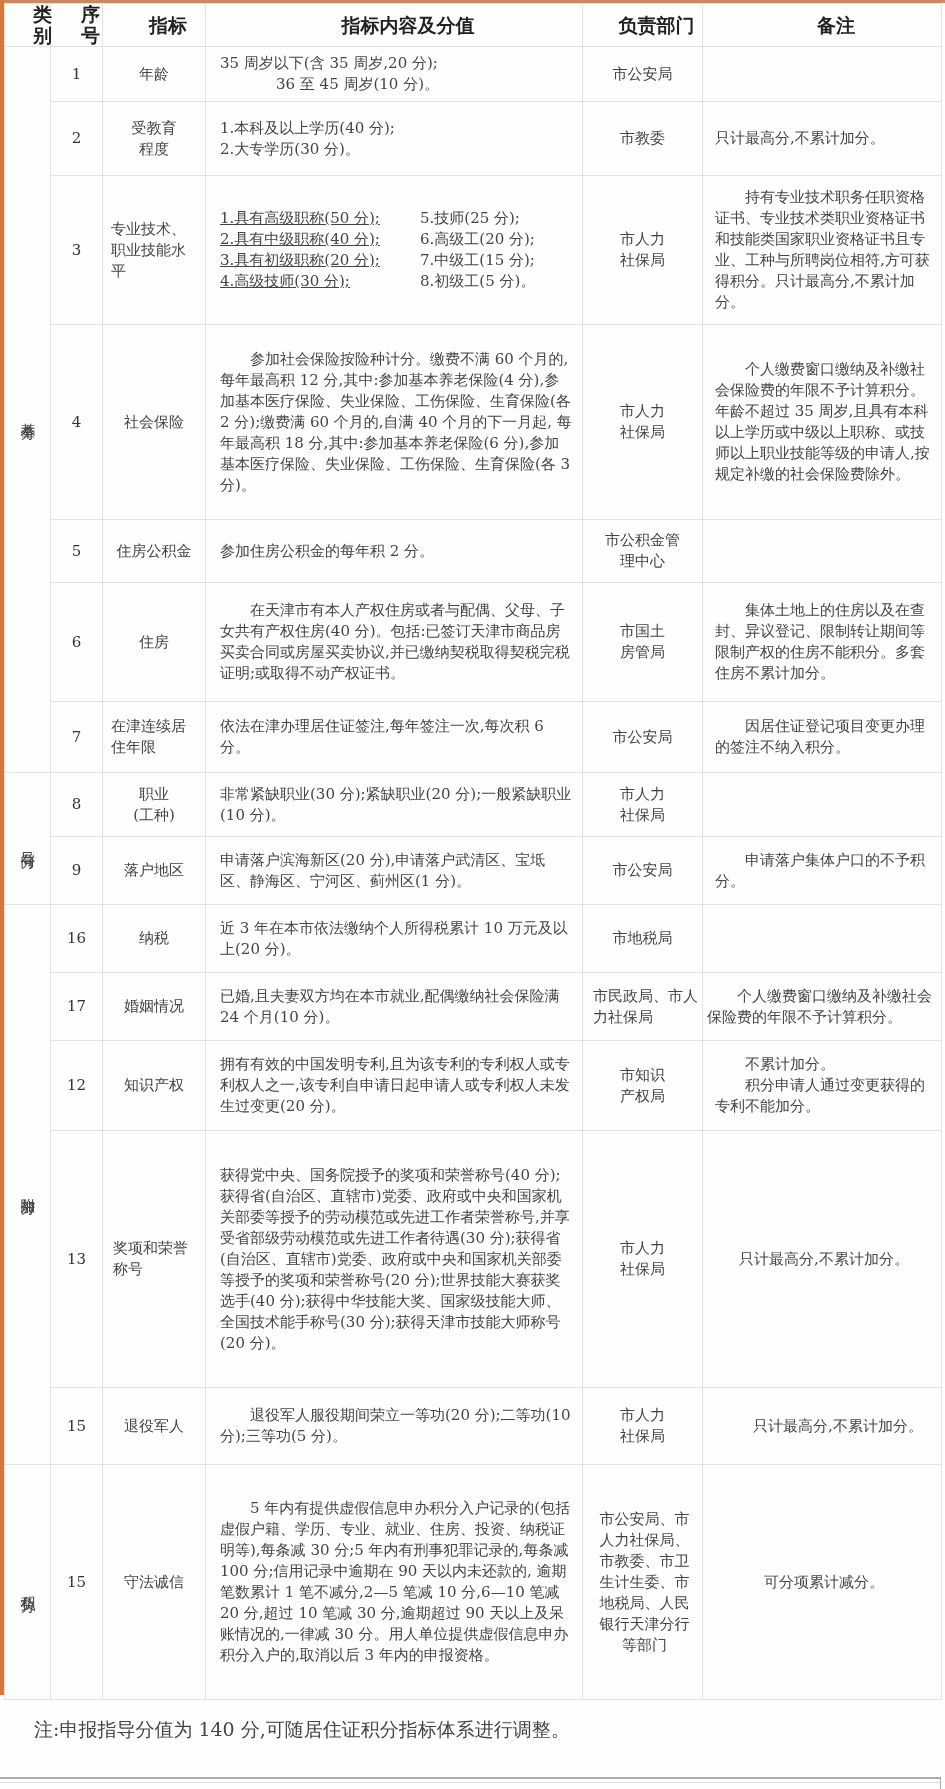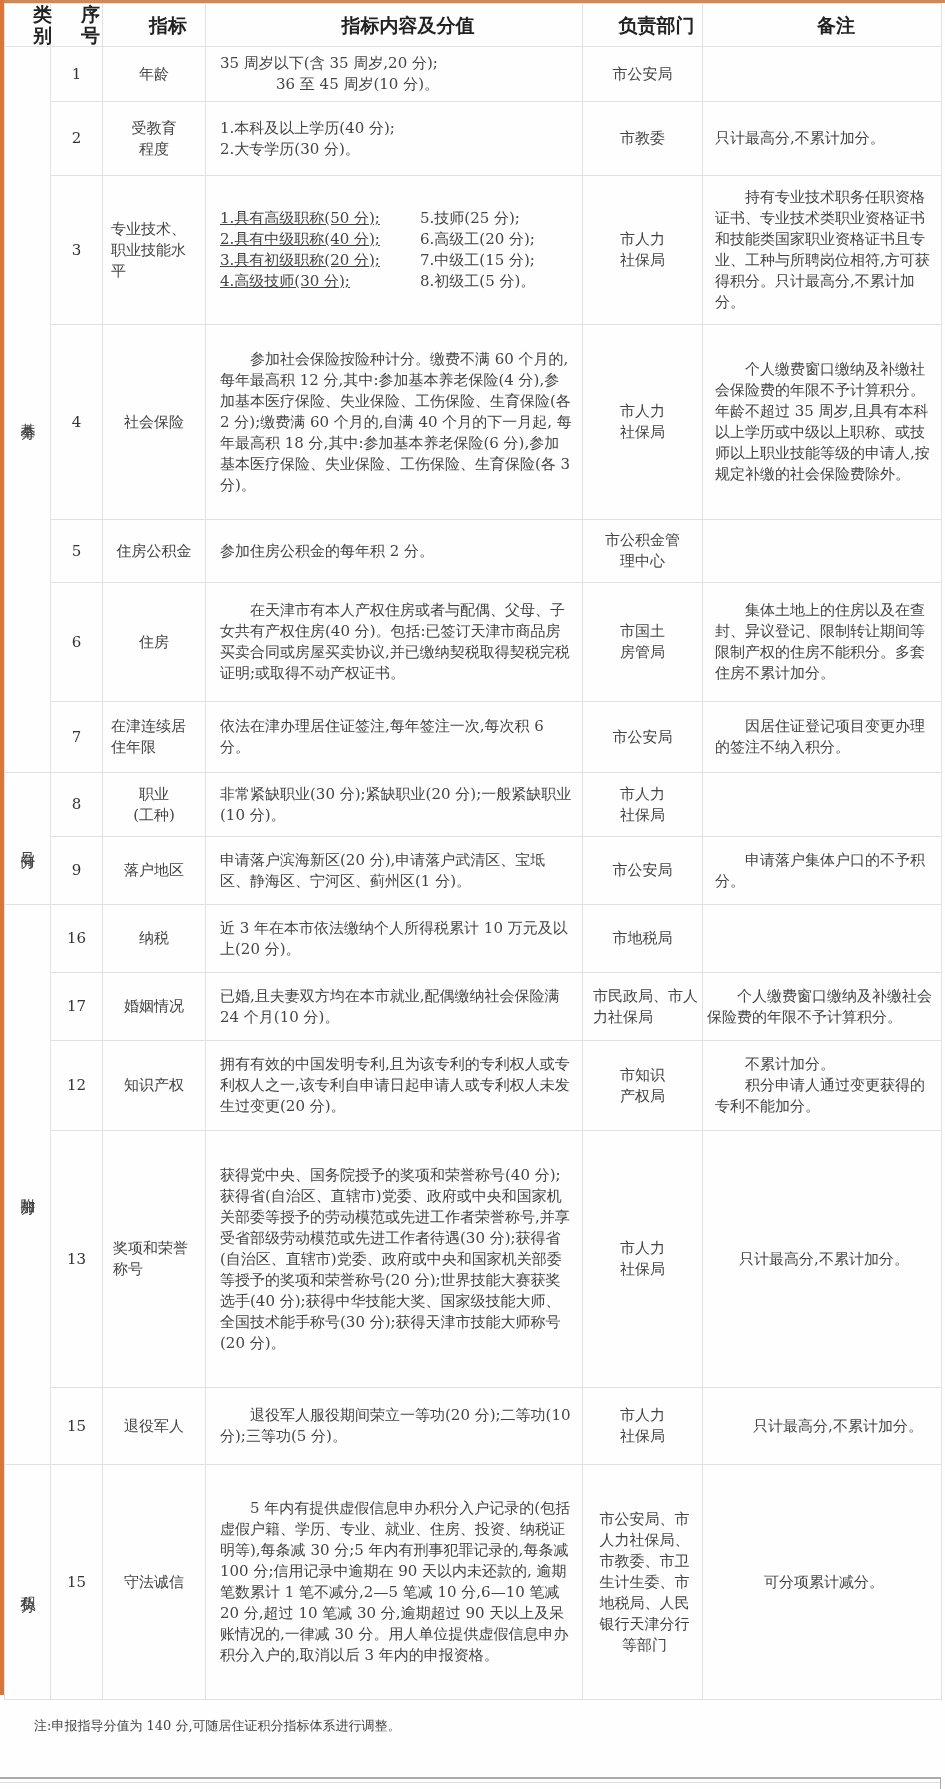--- a/index.html
+++ b/index.html
@@ -23,7 +23,7 @@
   .two-col { display:flex; }
   .two-col .c1 { width:200px;text-decoration:underline; }
   .two-col div div { white-space:nowrap; }
-  .footnote { position:absolute; left:34px; top:1717px; font-size:13px; color:#444; }
+  .footnote { position:absolute; left:34px; top:1717px; font-size:19px; color:#444; }
   .bottomline { position:absolute; left:0; top:1777px; width:941px; height:3px; border-top:2px solid #aaa; border-bottom:1px solid #ddd; }
   .bottomright { position:absolute; left:940px; top:1777px; width:1px; height:12px; background:#aaa; }
 </style>

